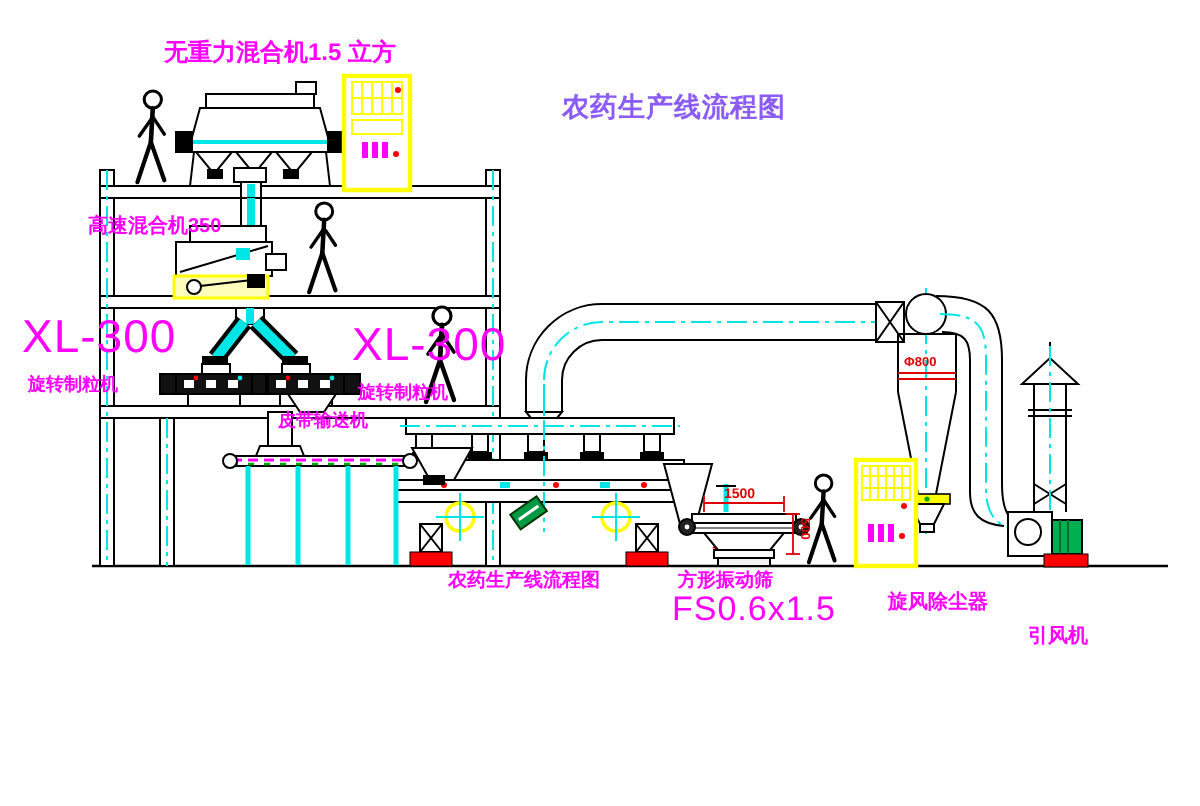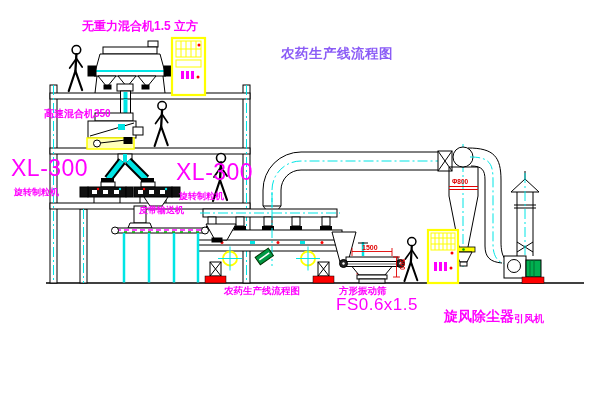--- a/index.html
+++ b/index.html
@@ -332,7 +332,7 @@
 <div class="lbl lbl-cn" style="left:339px;top:286px;font-size:9.5px;">方形振动筛</div>
 <div class="lbl lbl-model" style="left:336px;top:296px;font-size:17px;">FS0.6x1.5</div>
 
-<div class="lbl lbl-cn" style="left:444px;top:309px;font-size:14px;">旋风除尘器</div>
+<div class="lbl lbl-cn" style="left:444px;top:297px;font-size:10px;">旋风除尘器</div>
 
 <div class="lbl lbl-cn" style="left:514px;top:294px;font-size:10px;margin-top:20px;">引风机</div>
 

